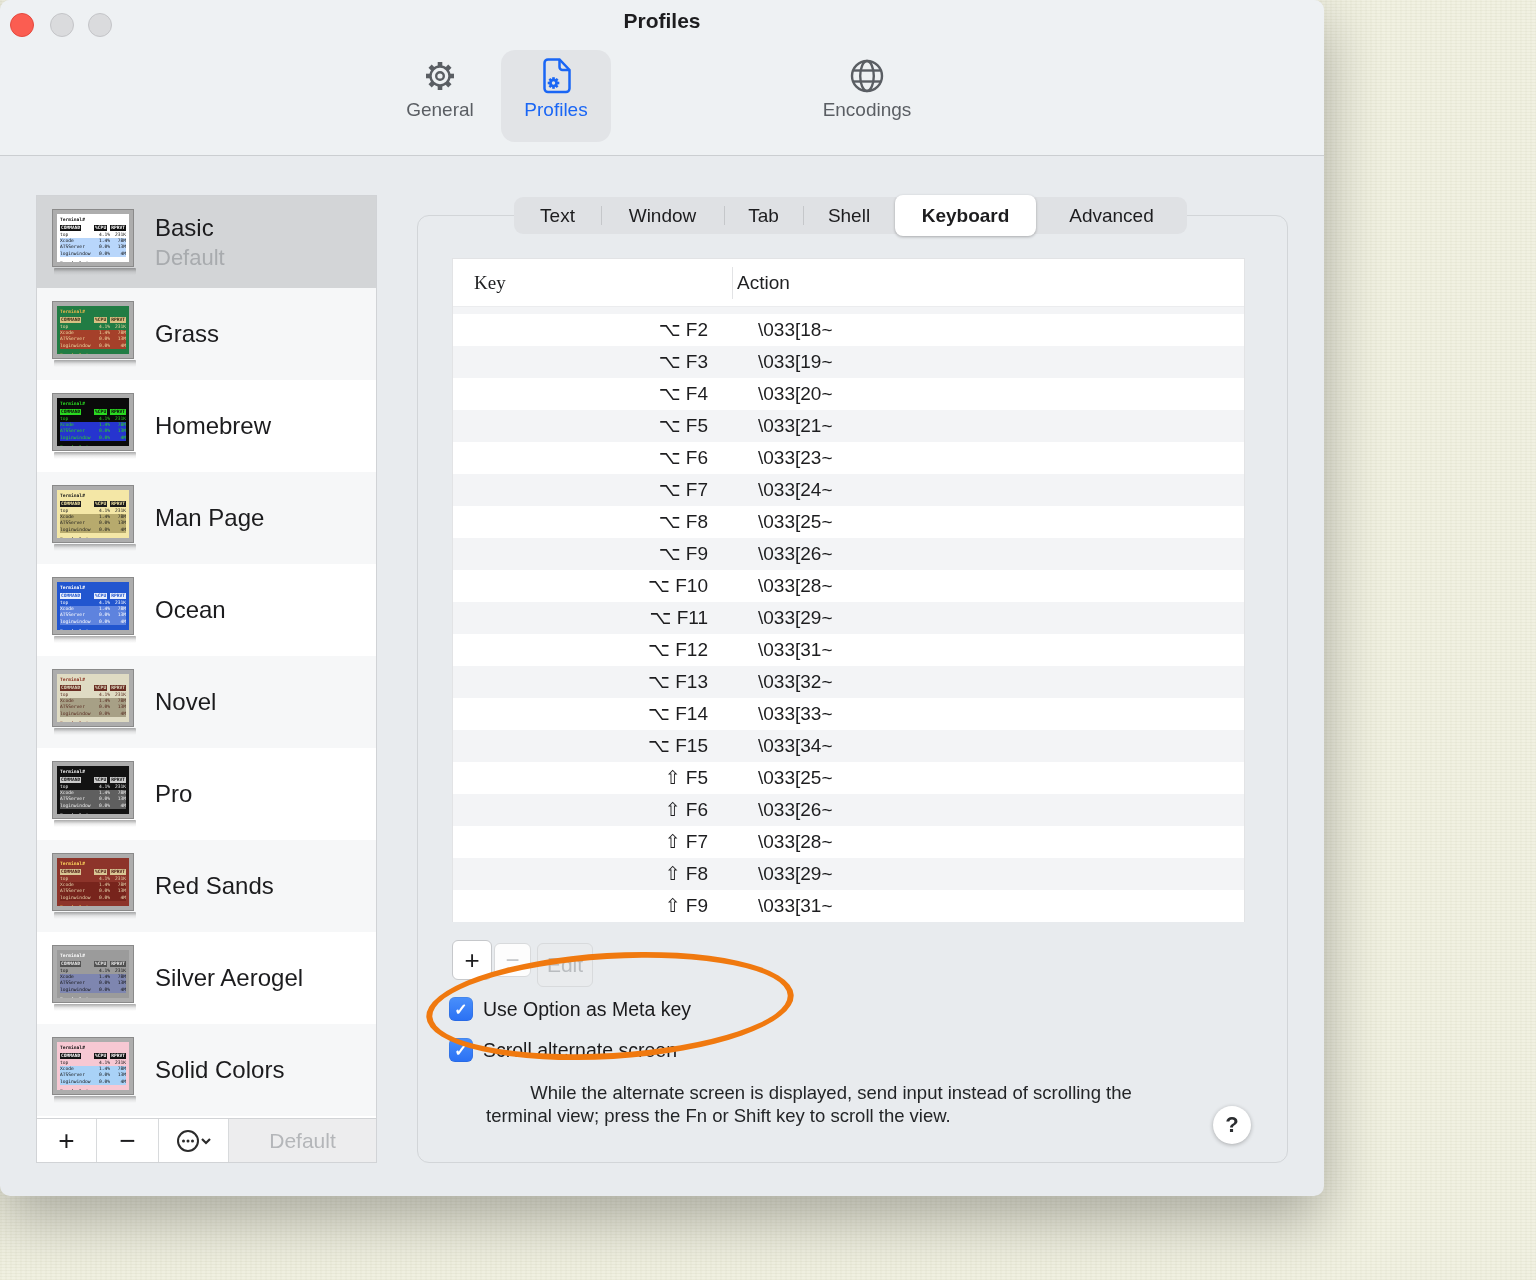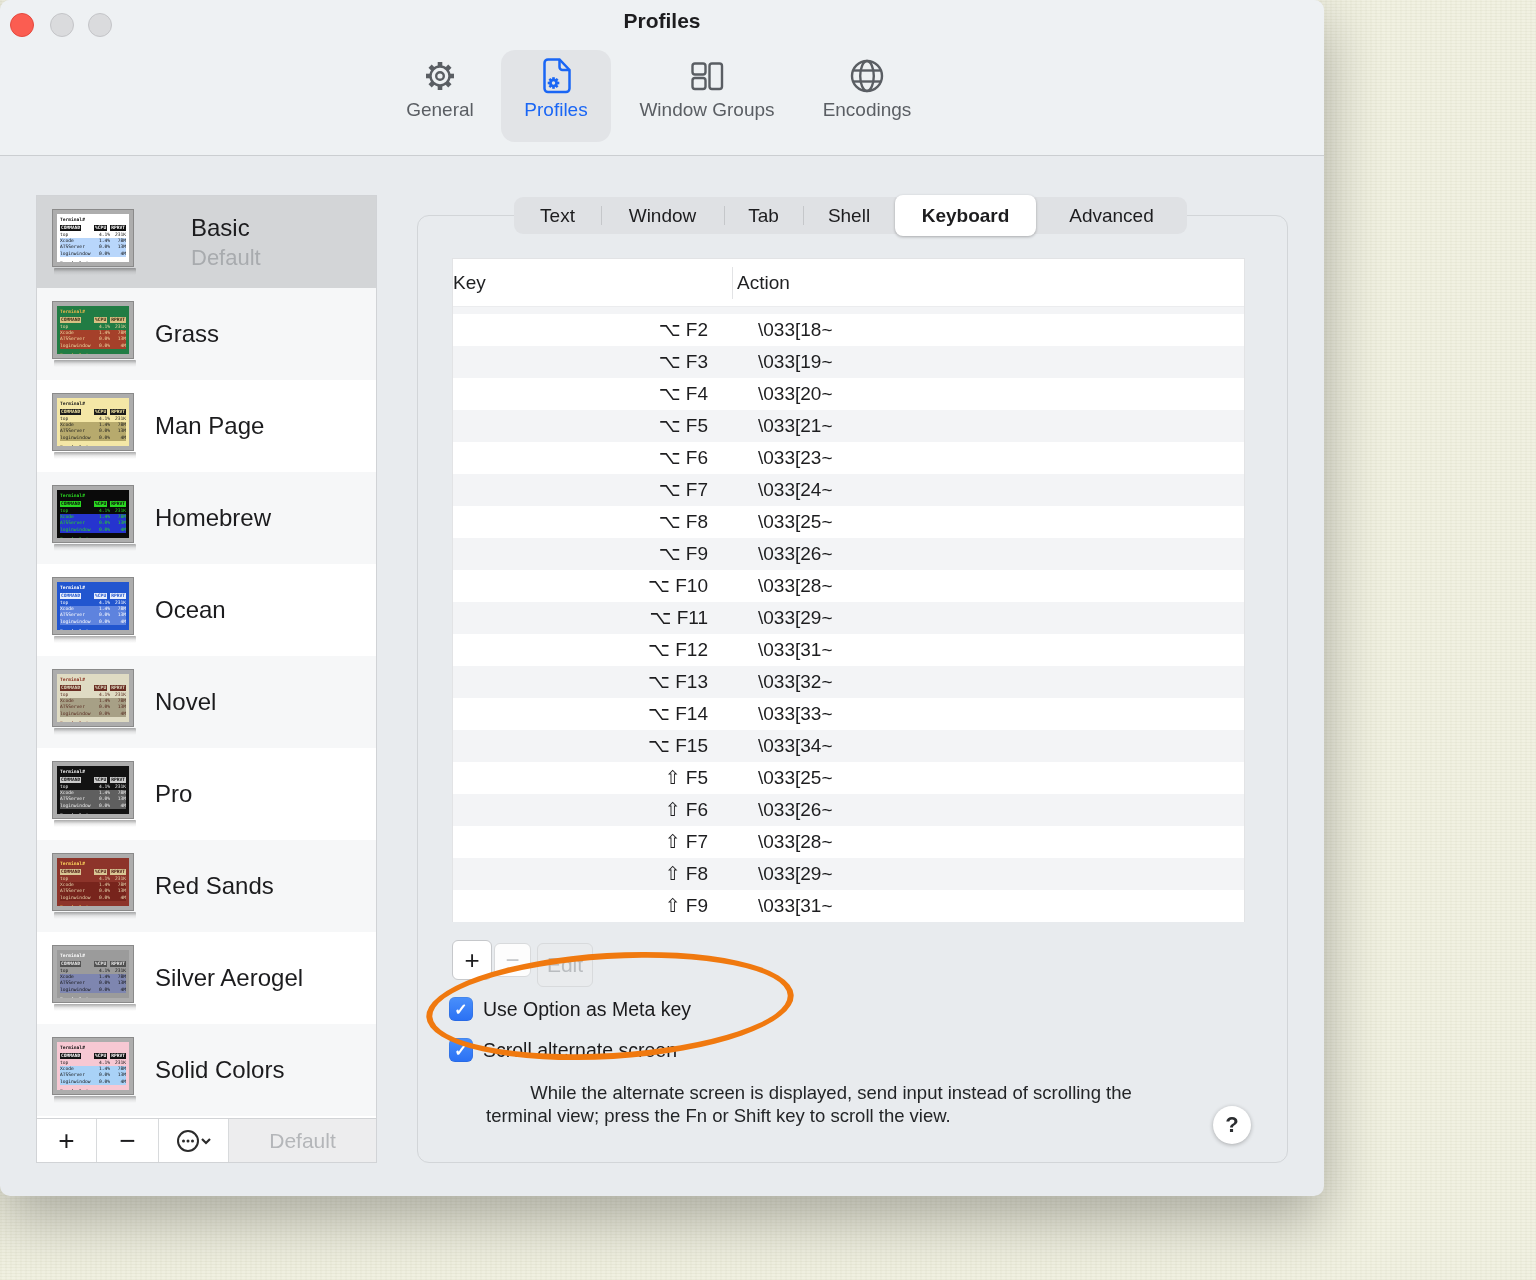--- a/index.html
+++ b/index.html
@@ -182,18 +182,6 @@
         <span class="tb-label">Profiles</span>
       </div>
 
-      <div class="tb-item tb-windowgroups">
-        <span>
-          <svg width="44" height="44" viewBox="0 0 44 44">
-            <g stroke="#5a5e63" fill="none" stroke-width="2.4">
-              <rect x="7.5" y="9.5" width="13" height="11" rx="2.5"></rect>
-              <rect x="7.5" y="24" width="13" height="11" rx="2.5"></rect>
-              <rect x="24.5" y="9.5" width="12.5" height="25.5" rx="2.5"></rect>
-            </g>
-          </svg>
-        </span>
-        <span class="tb-label">Window Groups</span>
-      </div>
 
       <div class="tb-item tb-encodings">
         <span>

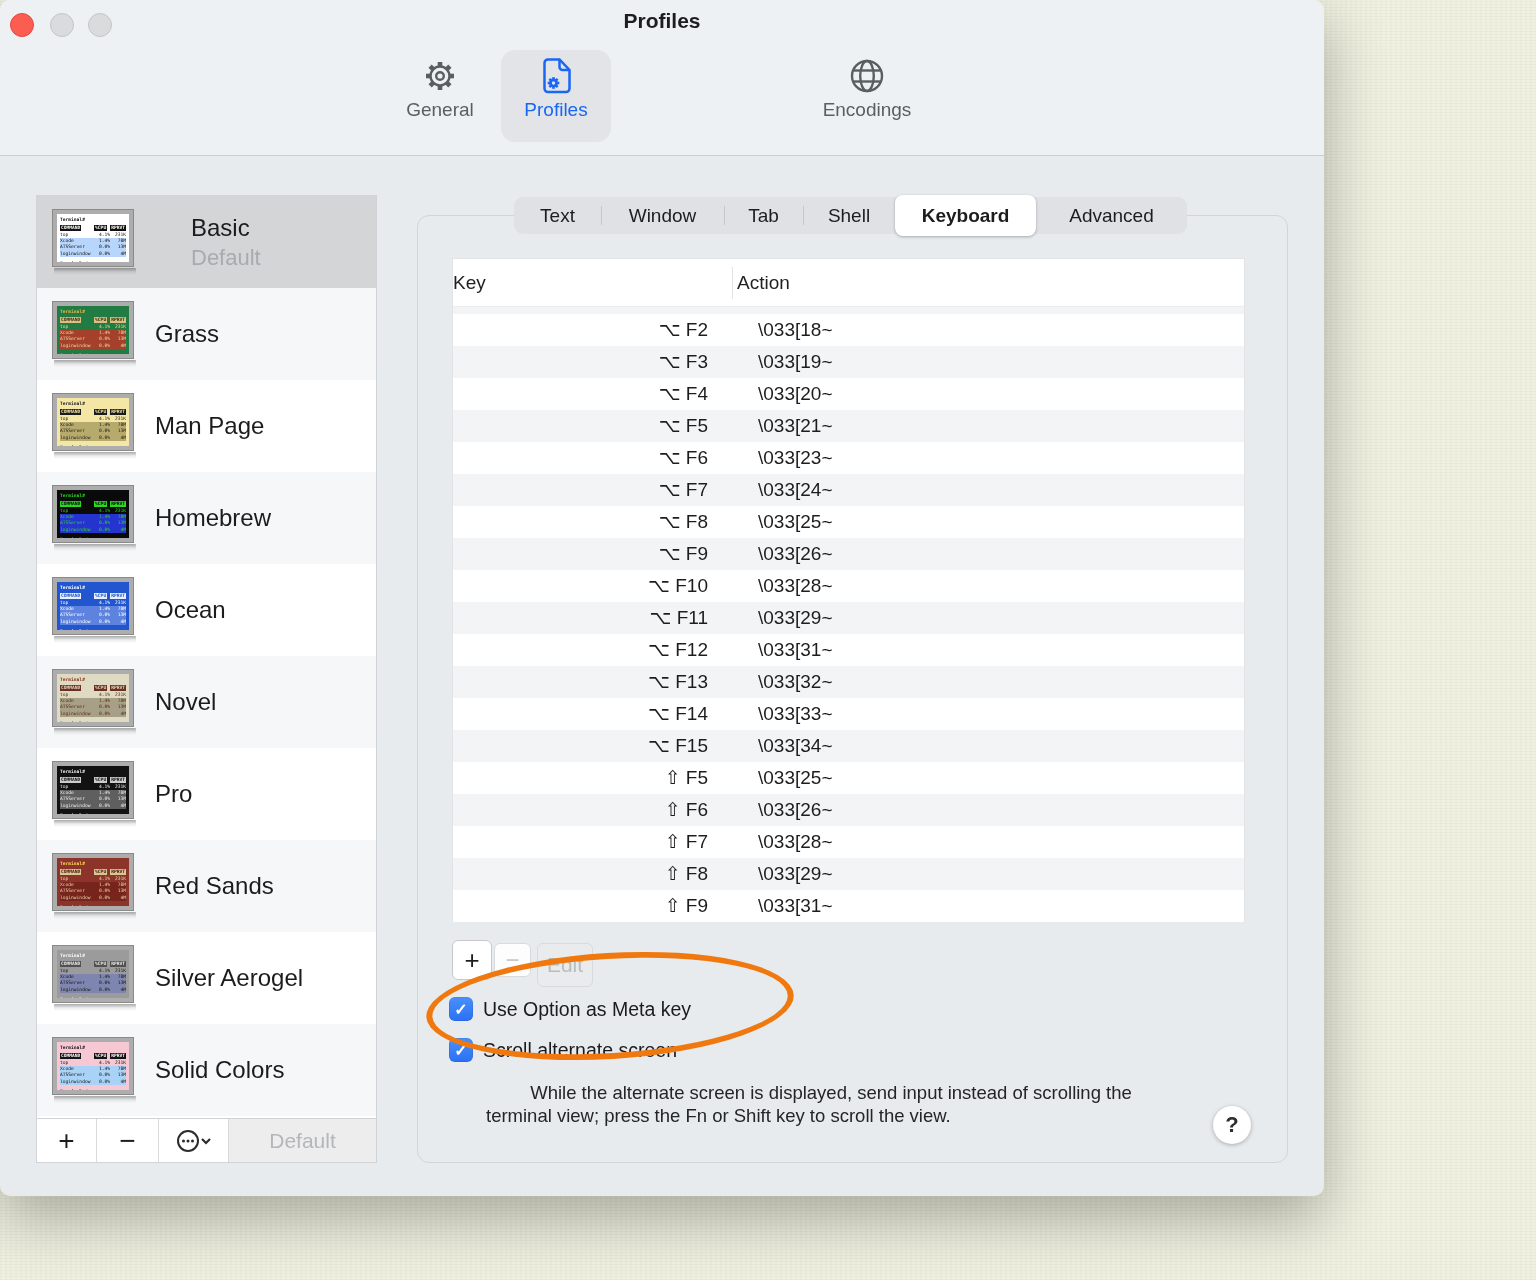--- a/index.html
+++ b/index.html
@@ -42,7 +42,7 @@
   .profile-list { position:absolute; left:0; top:0; width:100%; height:923px; overflow:hidden; }
   .pitem { display:flex; align-items:center; height:92px; padding-left:16px; background:#ffffff; }
   .pitem:nth-child(even) { background:#f6f7f8; }
-  .pitem.selected { background:#d3d5d7;gap:36px; }
+  .pitem.selected { background:#d3d5d7; }
   .thumbwrap { width:88px; flex:none; }
   .thumb { width:80px; height:56px; border:4px solid #adadad; outline:1px solid #8a8a8a;
     overflow:hidden; font-family:"DejaVu Sans Mono", monospace; font-size:4.6px; line-height:6.2px;

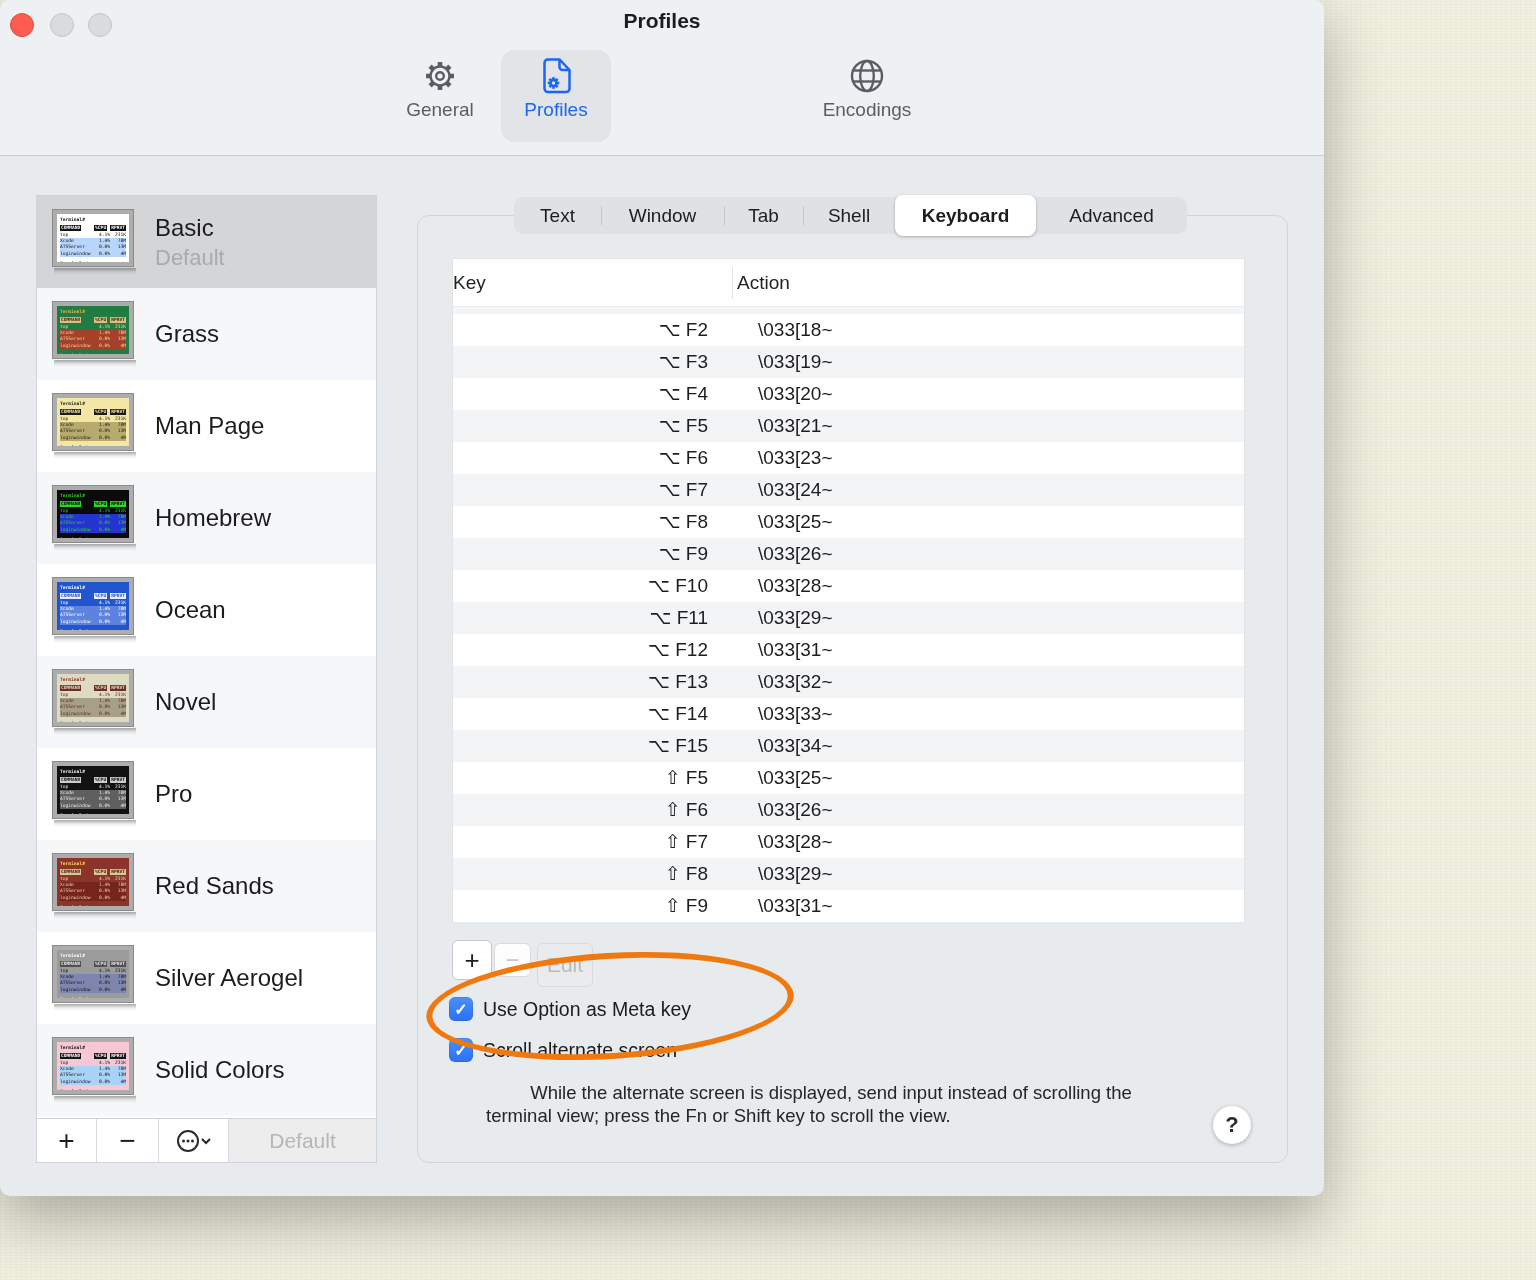--- a/index.html
+++ b/index.html
@@ -90,7 +90,7 @@
     background:#ffffff; border:1px solid #e2e3e5; z-index:2; }
   .ktable-header { position:relative; height:48px; border-bottom:1px solid #ebecee;
     display:flex; align-items:center; font-size:19px; color:#1f2022; }
-  .th-key { width:258px; }
+  .th-key { padding-left:21px; width:258px;font-family:Liberation Serif, serif; }
   .th-sep { position:absolute; left:279px; top:8px; width:1px; height:32px; background:#e2e3e5; }
   .th-action { padding-left:26px;text-align:right; }
   .trow-sliver { height:7px; background:#f3f4f6; }

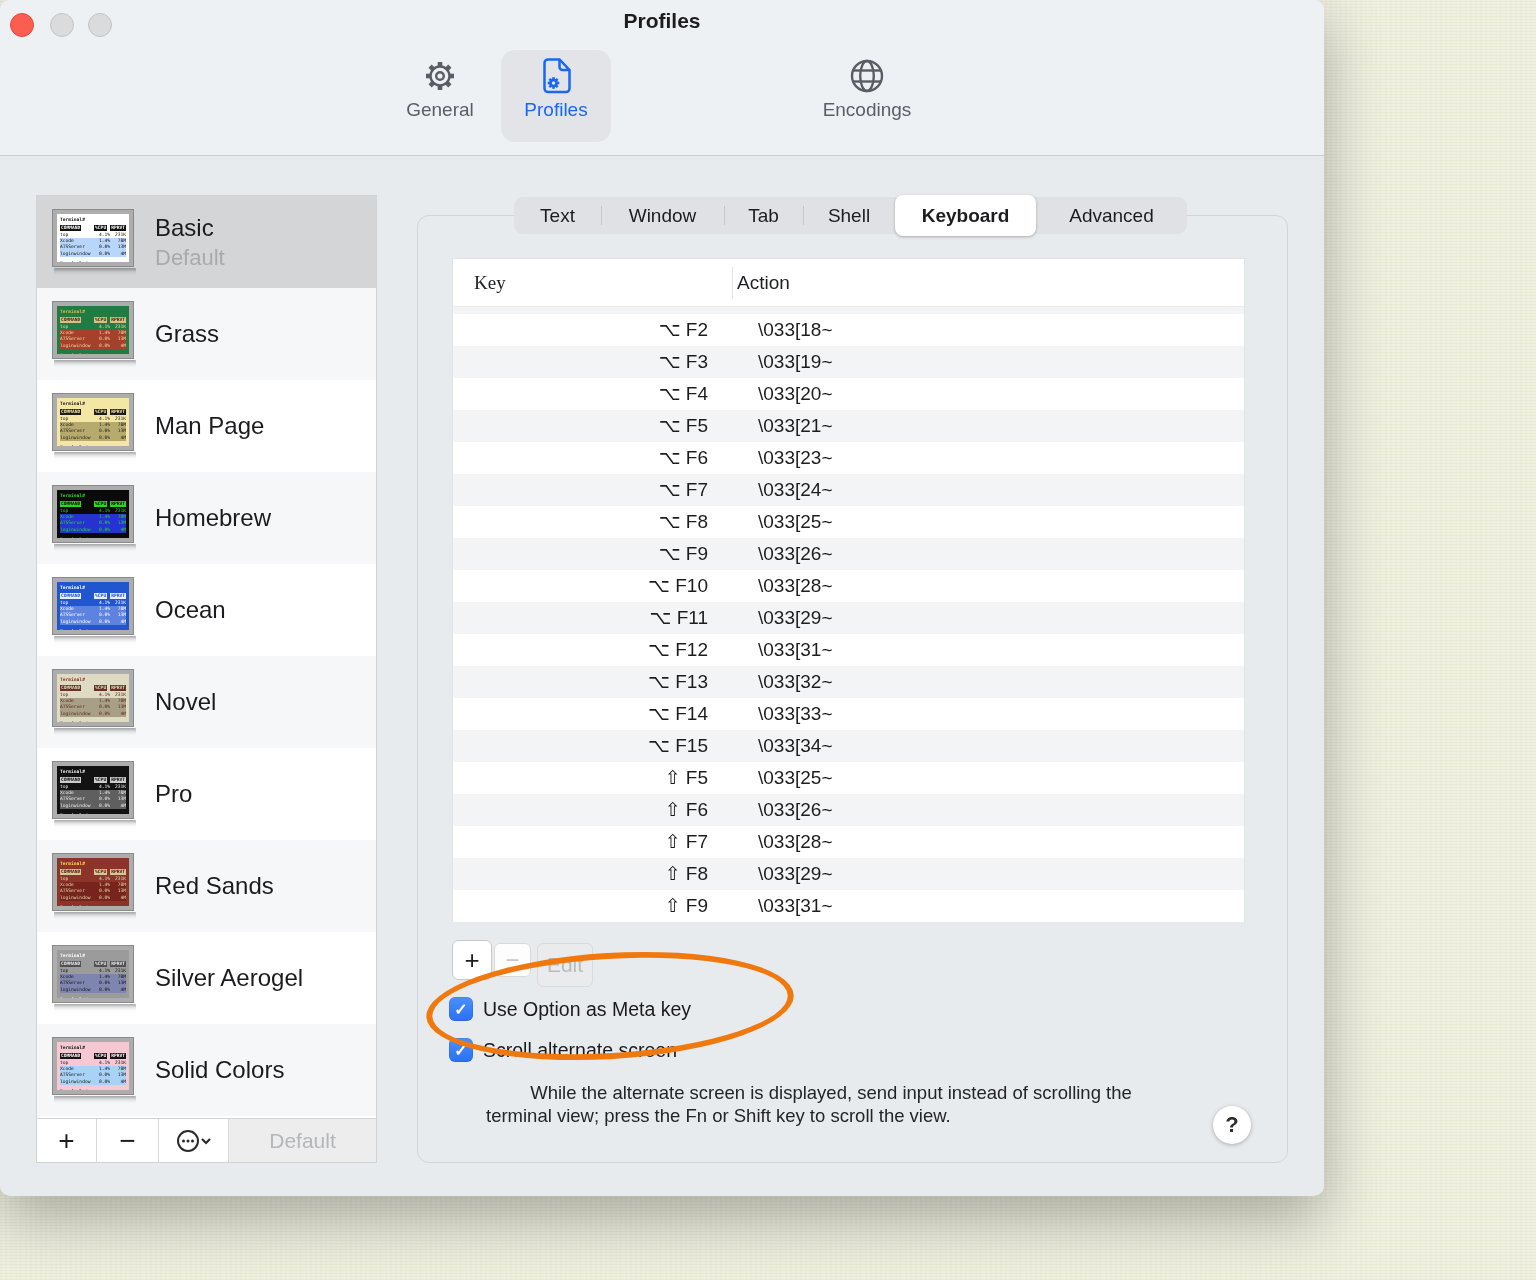--- a/index.html
+++ b/index.html
@@ -279,6 +279,44 @@
   </div>
           <div class="pitem">
     <div class="thumbwrap">
+      <div class="thumb" style="background: rgb(10, 10, 10); color: rgb(42, 216, 33);">
+                <div class="t-title" style="color: rgb(42, 216, 33);">Terminal#</div>
+                <div class="t-head">
+                  <span class="chip" style="background: rgb(42, 216, 33); color: rgb(10, 10, 10);">COMMAND</span>
+                  <span class="sp"></span>
+                  <span class="chip" style="background: rgb(42, 216, 33); color: rgb(10, 10, 10);">%CPU</span>
+                  <span class="chip" style="background: rgb(42, 216, 33); color: rgb(10, 10, 10); margin-left: 3px;">RPRVT</span>
+                </div>
+                <div class="trowx">
+                  <span class="nm">top</span>
+                  <span class="cpu">4.1%</span>
+                  <span class="mem">231K</span>
+                </div>
+                <div class="trowx" style="background: rgb(38, 52, 207);">
+                  <span class="nm">Xcode</span>
+                  <span class="cpu">1.4%</span>
+                  <span class="mem">78M</span>
+                </div>
+                <div class="trowx" style="background: rgb(38, 52, 207);">
+                  <span class="nm">ATSServer</span>
+                  <span class="cpu">0.0%</span>
+                  <span class="mem">13M</span>
+                </div>
+                <div class="trowx" style="background: rgb(38, 52, 207);">
+                  <span class="nm">loginwindow</span>
+                  <span class="cpu">0.0%</span>
+                  <span class="mem">4M</span>
+                </div>
+                <div class="t-prompt" style="color: rgb(42, 216, 33);">Terminal #</div>
+              </div>
+      <div class="thumb-shadow"></div>
+    </div>
+    <div class="pname-block">
+      <div class="pname">Homebrew</div>
+    </div>
+  </div>
+          <div class="pitem">
+    <div class="thumbwrap">
       <div class="thumb" style="background: rgb(244, 231, 166); color: rgb(28, 28, 28);">
                 <div class="t-title" style="color: rgb(28, 28, 28);">Terminal#</div>
                 <div class="t-head">
@@ -313,44 +351,6 @@
     </div>
     <div class="pname-block">
       <div class="pname">Man Page</div>
-    </div>
-  </div>
-          <div class="pitem">
-    <div class="thumbwrap">
-      <div class="thumb" style="background: rgb(10, 10, 10); color: rgb(42, 216, 33);">
-                <div class="t-title" style="color: rgb(42, 216, 33);">Terminal#</div>
-                <div class="t-head">
-                  <span class="chip" style="background: rgb(42, 216, 33); color: rgb(10, 10, 10);">COMMAND</span>
-                  <span class="sp"></span>
-                  <span class="chip" style="background: rgb(42, 216, 33); color: rgb(10, 10, 10);">%CPU</span>
-                  <span class="chip" style="background: rgb(42, 216, 33); color: rgb(10, 10, 10); margin-left: 3px;">RPRVT</span>
-                </div>
-                <div class="trowx">
-                  <span class="nm">top</span>
-                  <span class="cpu">4.1%</span>
-                  <span class="mem">231K</span>
-                </div>
-                <div class="trowx" style="background: rgb(38, 52, 207);">
-                  <span class="nm">Xcode</span>
-                  <span class="cpu">1.4%</span>
-                  <span class="mem">78M</span>
-                </div>
-                <div class="trowx" style="background: rgb(38, 52, 207);">
-                  <span class="nm">ATSServer</span>
-                  <span class="cpu">0.0%</span>
-                  <span class="mem">13M</span>
-                </div>
-                <div class="trowx" style="background: rgb(38, 52, 207);">
-                  <span class="nm">loginwindow</span>
-                  <span class="cpu">0.0%</span>
-                  <span class="mem">4M</span>
-                </div>
-                <div class="t-prompt" style="color: rgb(42, 216, 33);">Terminal #</div>
-              </div>
-      <div class="thumb-shadow"></div>
-    </div>
-    <div class="pname-block">
-      <div class="pname">Homebrew</div>
     </div>
   </div>
           <div class="pitem">

